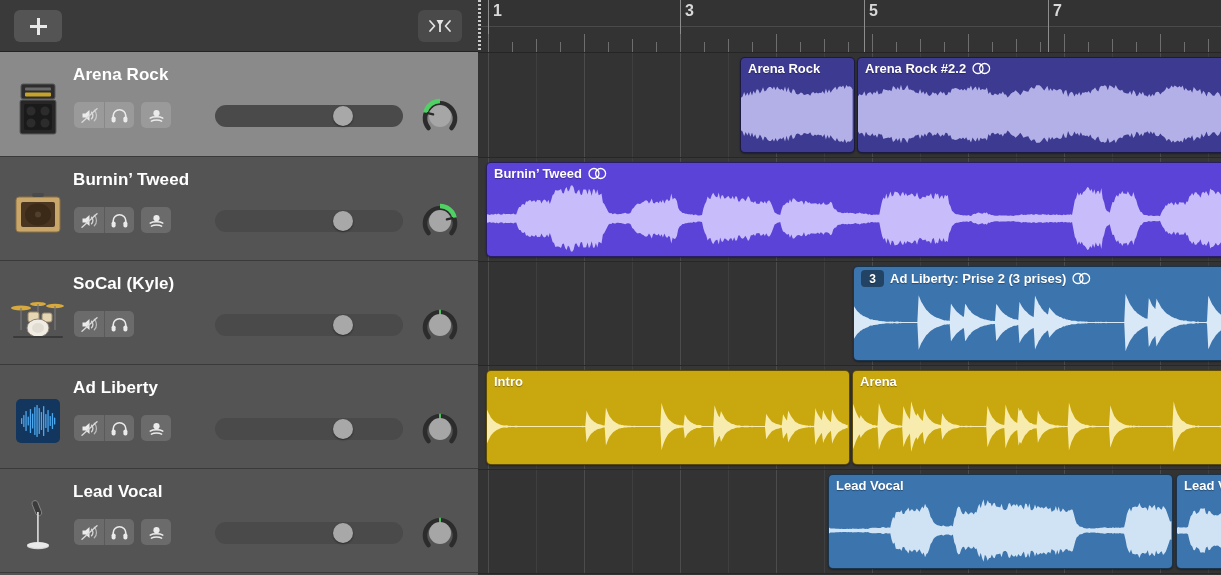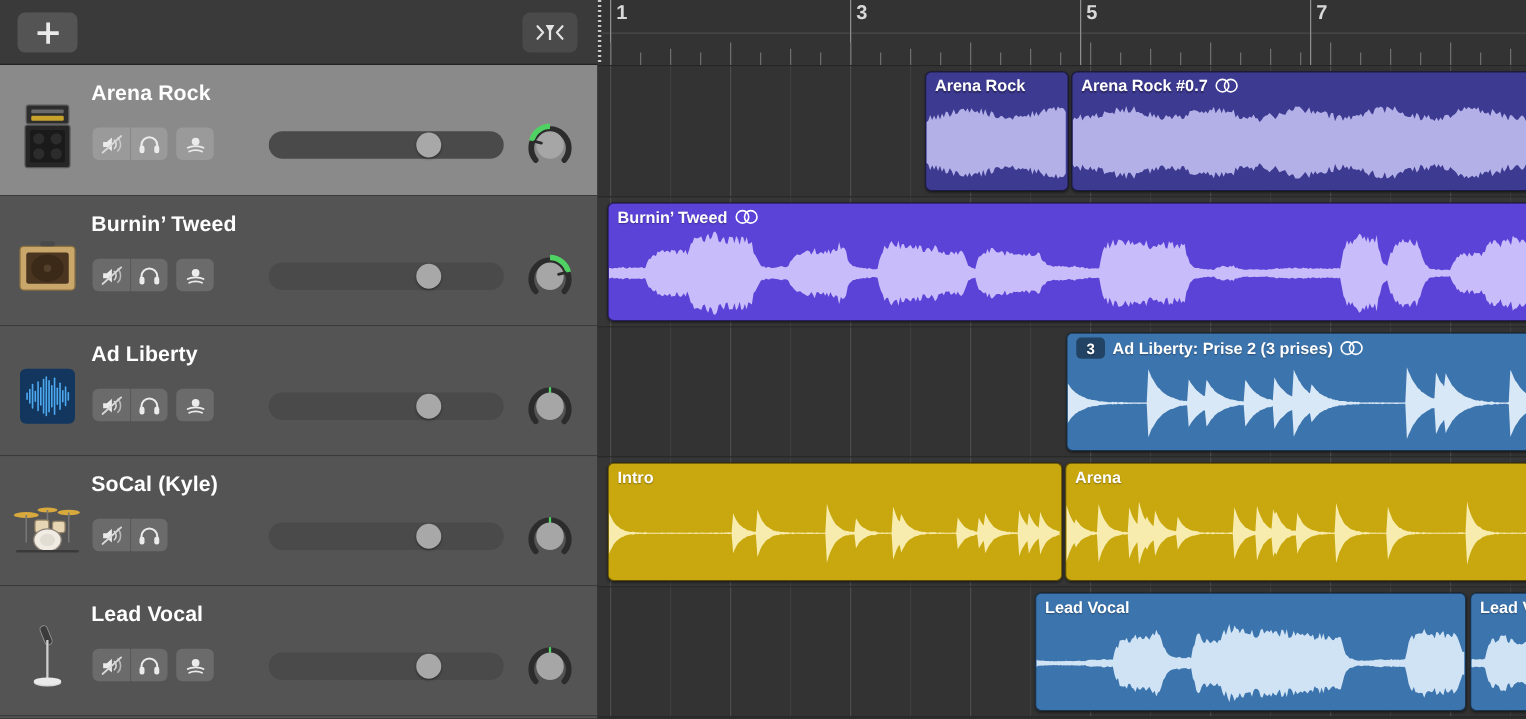--- a/index.html
+++ b/index.html
@@ -579,7 +579,7 @@
           </div>
           <div class="region" style="left: 379px; width: 368px; height: 96px; background: rgb(61, 58, 145);">
             <div class="region-title">
-              <span>Arena Rock #0.7</span>
+              <span>Arena Rock #2.2</span>
               <svg width="19" height="13" viewBox="0 0 19 13">
                 <circle cx="6" cy="6.5" r="5" fill="none" stroke="#ffffff" stroke-width="1.3"></circle>
                 <circle cx="12.6" cy="6.5" r="5" fill="none" stroke="#ffffff" stroke-width="1.3"></circle>

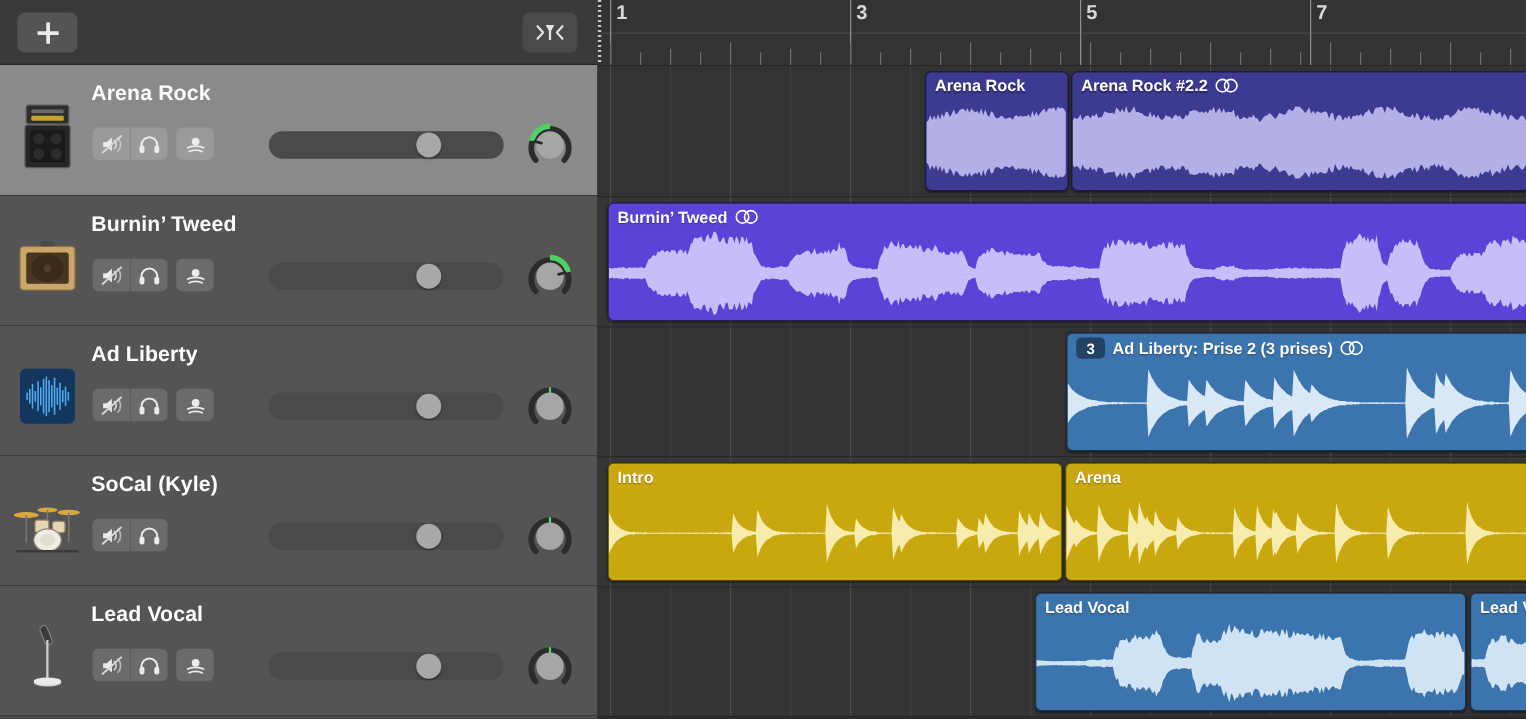--- a/index.html
+++ b/index.html
@@ -354,6 +354,49 @@
               <path d="M 18.00 3.00 A 15 15 0 0 1 32.62 14.63" fill="none" stroke="#4fd263" stroke-width="4.4" stroke-linecap="butt"></path>
               <circle cx="18" cy="18" r="11" fill="#a6a6a6"></circle>
               <line x1="24.82" y1="16.43" x2="30.28" y2="15.17" stroke="#2a2a2a" stroke-width="2.2" stroke-linecap="round"></line>
+            </svg></div>
+        </div>
+        <div class="track-header normal" style="height: 104px;">
+          <div class="track-icon" style="top:28px">
+            <svg width="54" height="44" viewBox="0 0 54 44">
+              <ellipse cx="10" cy="13" rx="10" ry="2.4" fill="#d8a93c"></ellipse>
+              <ellipse cx="44" cy="11" rx="9" ry="2.2" fill="#d8a93c"></ellipse>
+              <ellipse cx="27" cy="9" rx="8" ry="2" fill="#d8a93c"></ellipse>
+              <rect x="9.4" y="13" width="1.2" height="22" fill="#777"></rect>
+              <rect x="43.4" y="11" width="1.2" height="24" fill="#777"></rect>
+              <rect x="26.4" y="9" width="1.2" height="10" fill="#777"></rect>
+              <rect x="17" y="17" width="11" height="10" rx="2" fill="#e7d6b4" stroke="#9a8a6a"></rect>
+              <rect x="31" y="18" width="10" height="9" rx="2" fill="#e7d6b4" stroke="#9a8a6a"></rect>
+              <ellipse cx="27" cy="33" rx="11" ry="9" fill="#f0ece4" stroke="#8c8276"></ellipse>
+              <ellipse cx="27" cy="33" rx="6" ry="5" fill="#e2ddd2"></ellipse>
+              <rect x="2" y="41" width="50" height="2" rx="1" fill="#3a3a3a"></rect>
+            </svg>
+          </div>
+          <div class="track-name">SoCal (Kyle)</div>
+          <div class="btn-group">
+            <button class="tbtn first" title="Mute">
+              <svg width="17" height="15" viewBox="0 0 17 15">
+                <path d="M1.5 5.5 h3 L8.5 2 v11 L4.5 9.5 h-3 Z" fill="#ebebeb"></path>
+                <path d="M10.5 4.2 C12.4 6 12.4 9 10.5 10.8" fill="none" stroke="#ebebeb" stroke-width="1.3" stroke-linecap="round" opacity="0.85"></path>
+                <path d="M13.3 2.2 C16.2 5 16.2 10 13.3 12.8" fill="none" stroke="#ebebeb" stroke-width="1.3" stroke-linecap="round" opacity="0.6"></path>
+                <path d="M1 14.2 L16 0.8" stroke="#d8d8d8" stroke-width="1.4" stroke-linecap="round"></path>
+              </svg>
+            </button>
+            <button class="tbtn last solo" title="Solo">
+              <svg width="17" height="15" viewBox="0 0 17 15">
+                <path d="M2.2 11 V8 a6.3 6.3 0 0 1 12.6 0 v3" fill="none" stroke="#ebebeb" stroke-width="1.6" stroke-linecap="round"></path>
+                <rect x="0.6" y="8.4" width="4" height="6.2" rx="1.8" fill="#ebebeb"></rect>
+                <rect x="12.4" y="8.4" width="4" height="6.2" rx="1.8" fill="#ebebeb"></rect>
+              </svg>
+            </button>
+          </div>
+          <div class="vol-slider">
+            <div class="vol-knob" style="left:118px"></div>
+          </div>
+          <div class="pan-knob"><svg width="36" height="36" viewBox="0 0 36 36">
+              <path d="M 6.5 30 A 15 15 0 1 1 29.5 30" fill="none" stroke="#2c2c2c" stroke-width="4.6" stroke-linecap="round"></path>
+              <rect x="17.1" y="2.5" width="1.8" height="6" rx="0.9" fill="#4fd263"></rect>
+              <circle cx="18" cy="18" r="11" fill="#a6a6a6"></circle>
             </svg></div>
         </div>
         <div class="track-header normal" style="height: 104px;">
@@ -400,49 +443,6 @@
                 <circle cx="8.5" cy="5.2" r="3.1" fill="#ebebeb"></circle>
                 <path d="M2.2 10.2 C5 8.4 12 8.4 14.8 10.2" fill="none" stroke="#ebebeb" stroke-width="1.5" stroke-linecap="round"></path>
                 <path d="M3.4 13.2 C6 11.7 11 11.7 13.6 13.2" fill="none" stroke="#ebebeb" stroke-width="1.5" stroke-linecap="round"></path>
-              </svg>
-            </button>
-          </div>
-          <div class="vol-slider">
-            <div class="vol-knob" style="left:118px"></div>
-          </div>
-          <div class="pan-knob"><svg width="36" height="36" viewBox="0 0 36 36">
-              <path d="M 6.5 30 A 15 15 0 1 1 29.5 30" fill="none" stroke="#2c2c2c" stroke-width="4.6" stroke-linecap="round"></path>
-              <rect x="17.1" y="2.5" width="1.8" height="6" rx="0.9" fill="#4fd263"></rect>
-              <circle cx="18" cy="18" r="11" fill="#a6a6a6"></circle>
-            </svg></div>
-        </div>
-        <div class="track-header normal" style="height: 104px;">
-          <div class="track-icon" style="top:28px">
-            <svg width="54" height="44" viewBox="0 0 54 44">
-              <ellipse cx="10" cy="13" rx="10" ry="2.4" fill="#d8a93c"></ellipse>
-              <ellipse cx="44" cy="11" rx="9" ry="2.2" fill="#d8a93c"></ellipse>
-              <ellipse cx="27" cy="9" rx="8" ry="2" fill="#d8a93c"></ellipse>
-              <rect x="9.4" y="13" width="1.2" height="22" fill="#777"></rect>
-              <rect x="43.4" y="11" width="1.2" height="24" fill="#777"></rect>
-              <rect x="26.4" y="9" width="1.2" height="10" fill="#777"></rect>
-              <rect x="17" y="17" width="11" height="10" rx="2" fill="#e7d6b4" stroke="#9a8a6a"></rect>
-              <rect x="31" y="18" width="10" height="9" rx="2" fill="#e7d6b4" stroke="#9a8a6a"></rect>
-              <ellipse cx="27" cy="33" rx="11" ry="9" fill="#f0ece4" stroke="#8c8276"></ellipse>
-              <ellipse cx="27" cy="33" rx="6" ry="5" fill="#e2ddd2"></ellipse>
-              <rect x="2" y="41" width="50" height="2" rx="1" fill="#3a3a3a"></rect>
-            </svg>
-          </div>
-          <div class="track-name">SoCal (Kyle)</div>
-          <div class="btn-group">
-            <button class="tbtn first" title="Mute">
-              <svg width="17" height="15" viewBox="0 0 17 15">
-                <path d="M1.5 5.5 h3 L8.5 2 v11 L4.5 9.5 h-3 Z" fill="#ebebeb"></path>
-                <path d="M10.5 4.2 C12.4 6 12.4 9 10.5 10.8" fill="none" stroke="#ebebeb" stroke-width="1.3" stroke-linecap="round" opacity="0.85"></path>
-                <path d="M13.3 2.2 C16.2 5 16.2 10 13.3 12.8" fill="none" stroke="#ebebeb" stroke-width="1.3" stroke-linecap="round" opacity="0.6"></path>
-                <path d="M1 14.2 L16 0.8" stroke="#d8d8d8" stroke-width="1.4" stroke-linecap="round"></path>
-              </svg>
-            </button>
-            <button class="tbtn last solo" title="Solo">
-              <svg width="17" height="15" viewBox="0 0 17 15">
-                <path d="M2.2 11 V8 a6.3 6.3 0 0 1 12.6 0 v3" fill="none" stroke="#ebebeb" stroke-width="1.6" stroke-linecap="round"></path>
-                <rect x="0.6" y="8.4" width="4" height="6.2" rx="1.8" fill="#ebebeb"></rect>
-                <rect x="12.4" y="8.4" width="4" height="6.2" rx="1.8" fill="#ebebeb"></rect>
               </svg>
             </button>
           </div>

